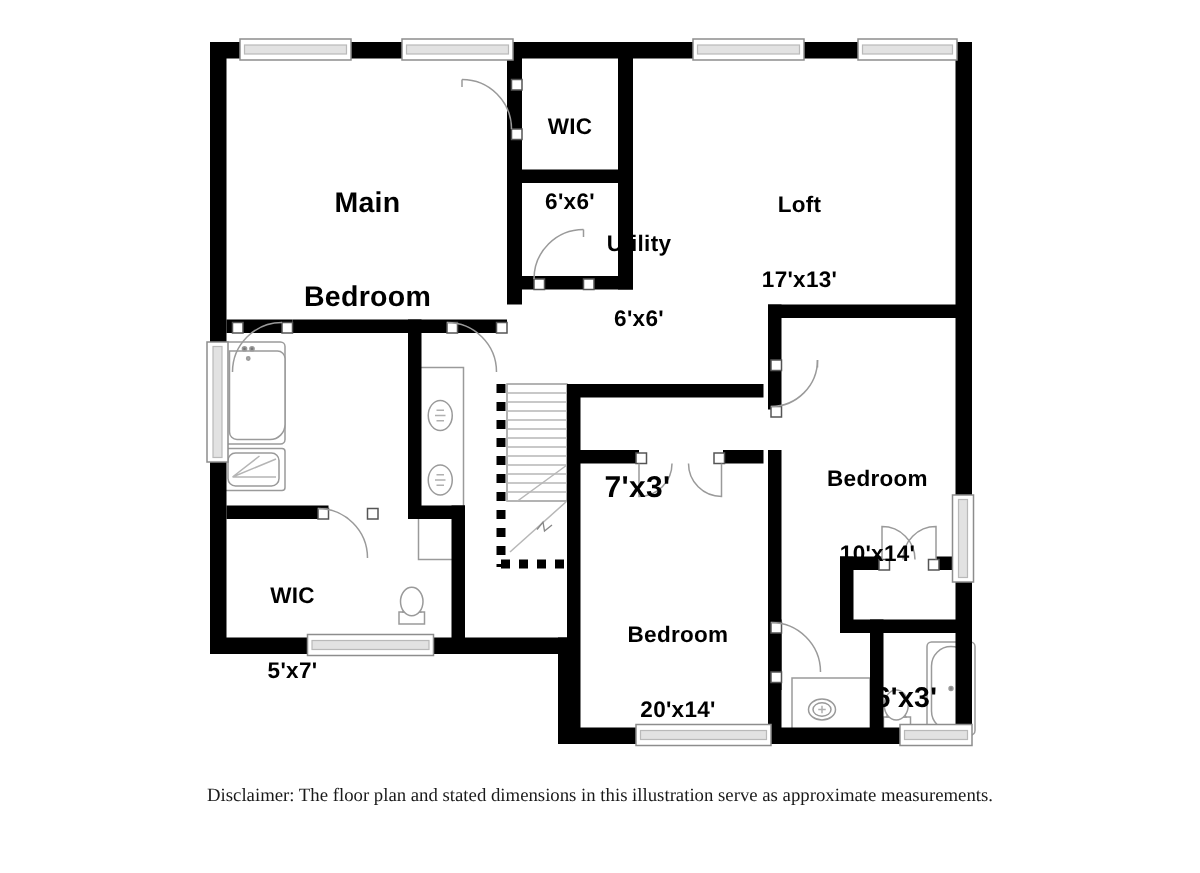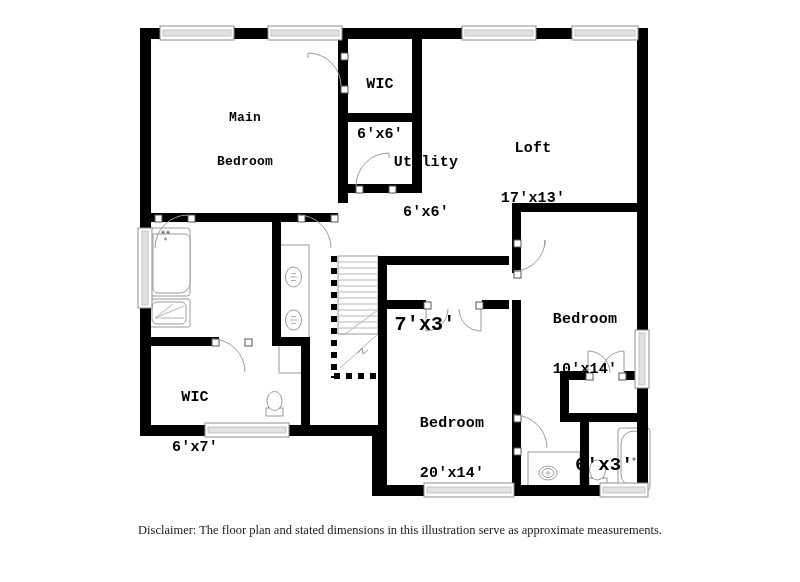--- a/index.html
+++ b/index.html
@@ -32,7 +32,7 @@
   .room-label {
     position: absolute;
     text-align: center;
-    font-family: Liberation Mono, monospace;
+    font-family: Liberation Sans, sans-serif;
     font-weight: bold;
     color: #000000;
     line-height: 1.12;

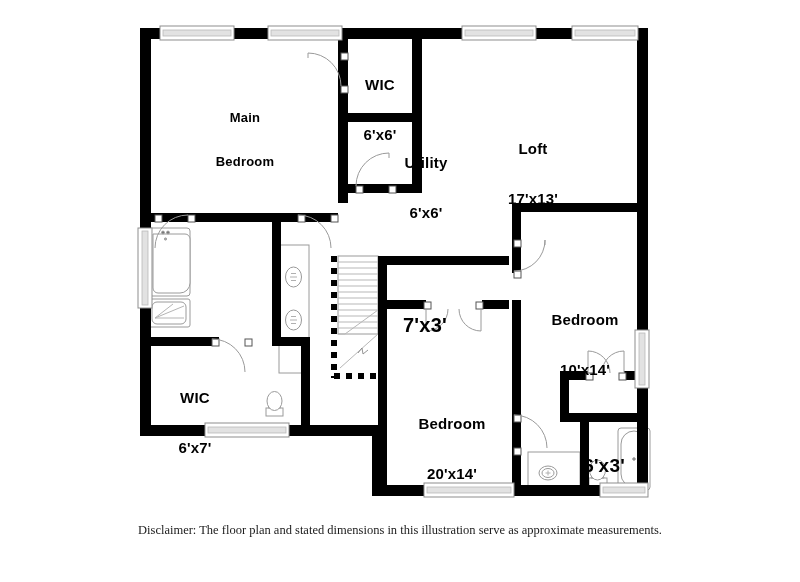--- a/index.html
+++ b/index.html
@@ -279,7 +279,7 @@
     </g>
   </svg>
 
-  <div class="room-label" style="left:175px; top:82px; width:140px; font-size:13px;">
+  <div class="room-label" style="left:175px; top:82px; width:140px; font-size:19px;">
     <span class="rl-name">Main</span>
     <span class="rl-name">Bedroom</span>
   </div>

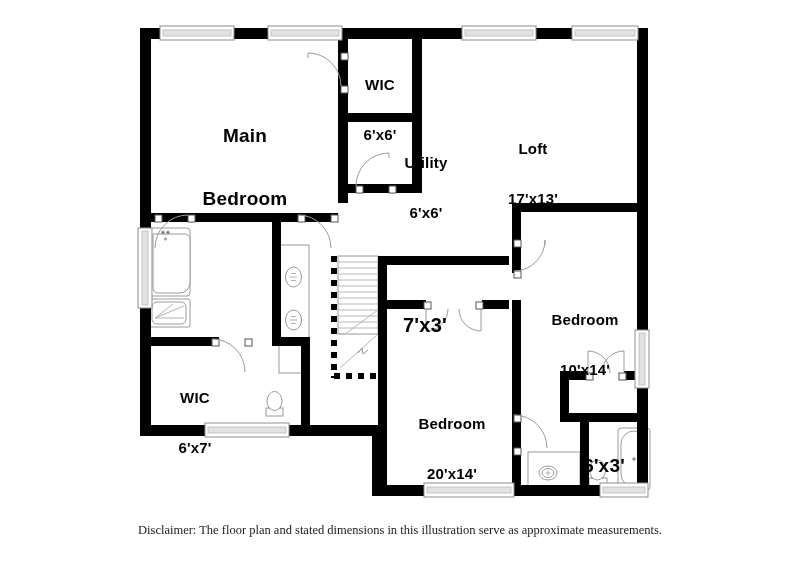--- a/index.html
+++ b/index.html
@@ -294,7 +294,7 @@
     <span class="rl-dim">6'x6'</span>
   </div>
 
-  <div class="room-label" style="left:468px; top:107px; width:130px; font-size:15px;">
+  <div class="room-label" style="left:468px; top:95px; width:130px; font-size:15px;">
     <span class="rl-name">Loft</span>
     <span class="rl-dim">17'x13'</span>
   </div>

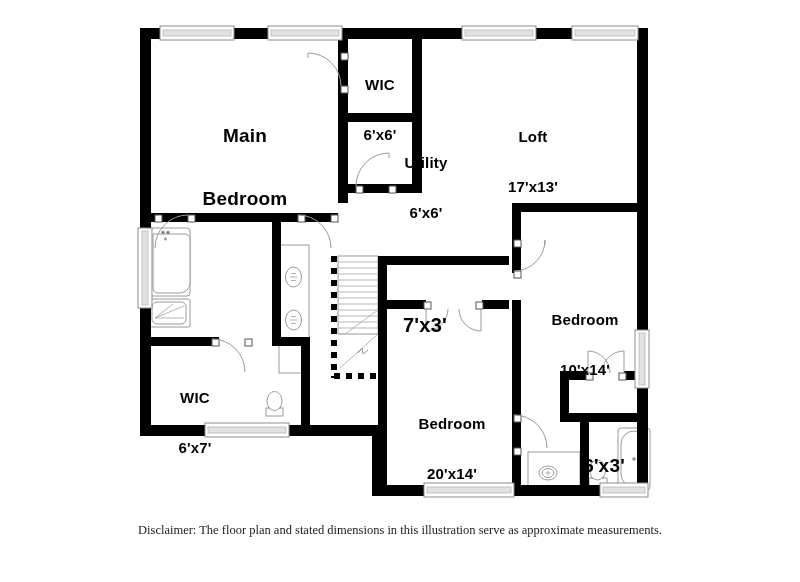--- a/index.html
+++ b/index.html
@@ -310,7 +310,7 @@
 
   <div class="room-label" style="left:152px; top:356px; width:86px; font-size:15px;">
     <span class="rl-name">WIC</span>
-    <span class="rl-dim">6'x7'</span>
+    <span class="rl-dim">5'x7'</span>
   </div>
 
   <div class="room-label" style="left:389px; top:382px; width:126px; font-size:15px;">

